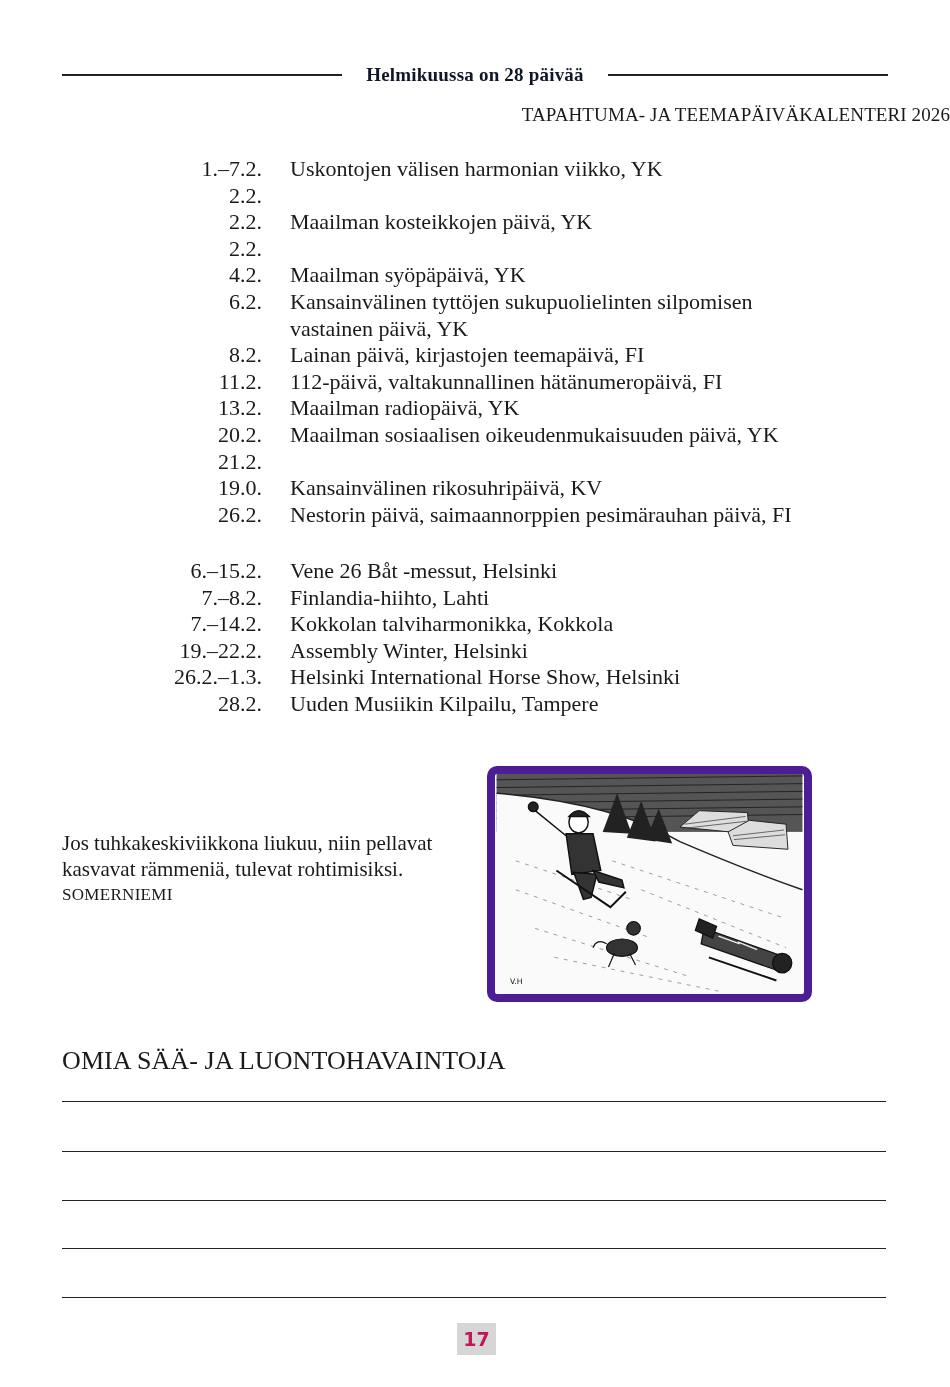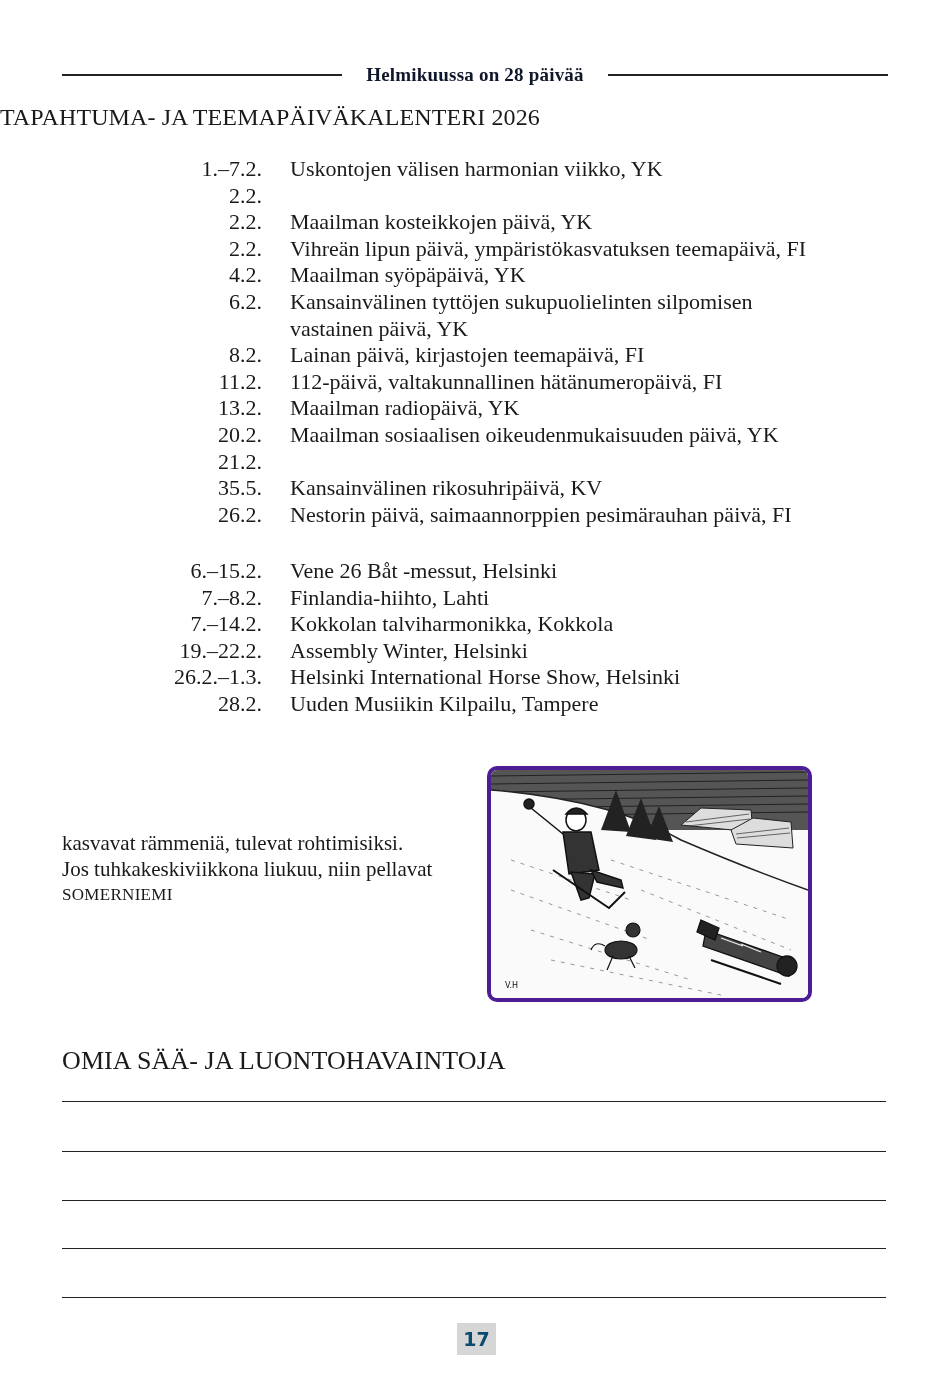--- a/index.html
+++ b/index.html
@@ -9,7 +9,7 @@
     .running-head .rule { flex: 1; height: 2px; background: #222; }
     .running-head .title { padding: 0 24px; font-size: 19px; font-weight: bold; color: #0f172a; letter-spacing: 0.2px; white-space: nowrap; }
 
-    .calendar-title { position: absolute; top: 104px; left: 0; width: 950px; text-align: left; font-size: 24px; letter-spacing: 0.1px; }
+    .calendar-title { position: absolute; top: 104px; left: 0; width: 950px; text-align: right; font-size: 19px; letter-spacing: 0.1px; }
 
     .events { position: absolute; left: 0; width: 950px; }
     .events.theme { top: 156px; }

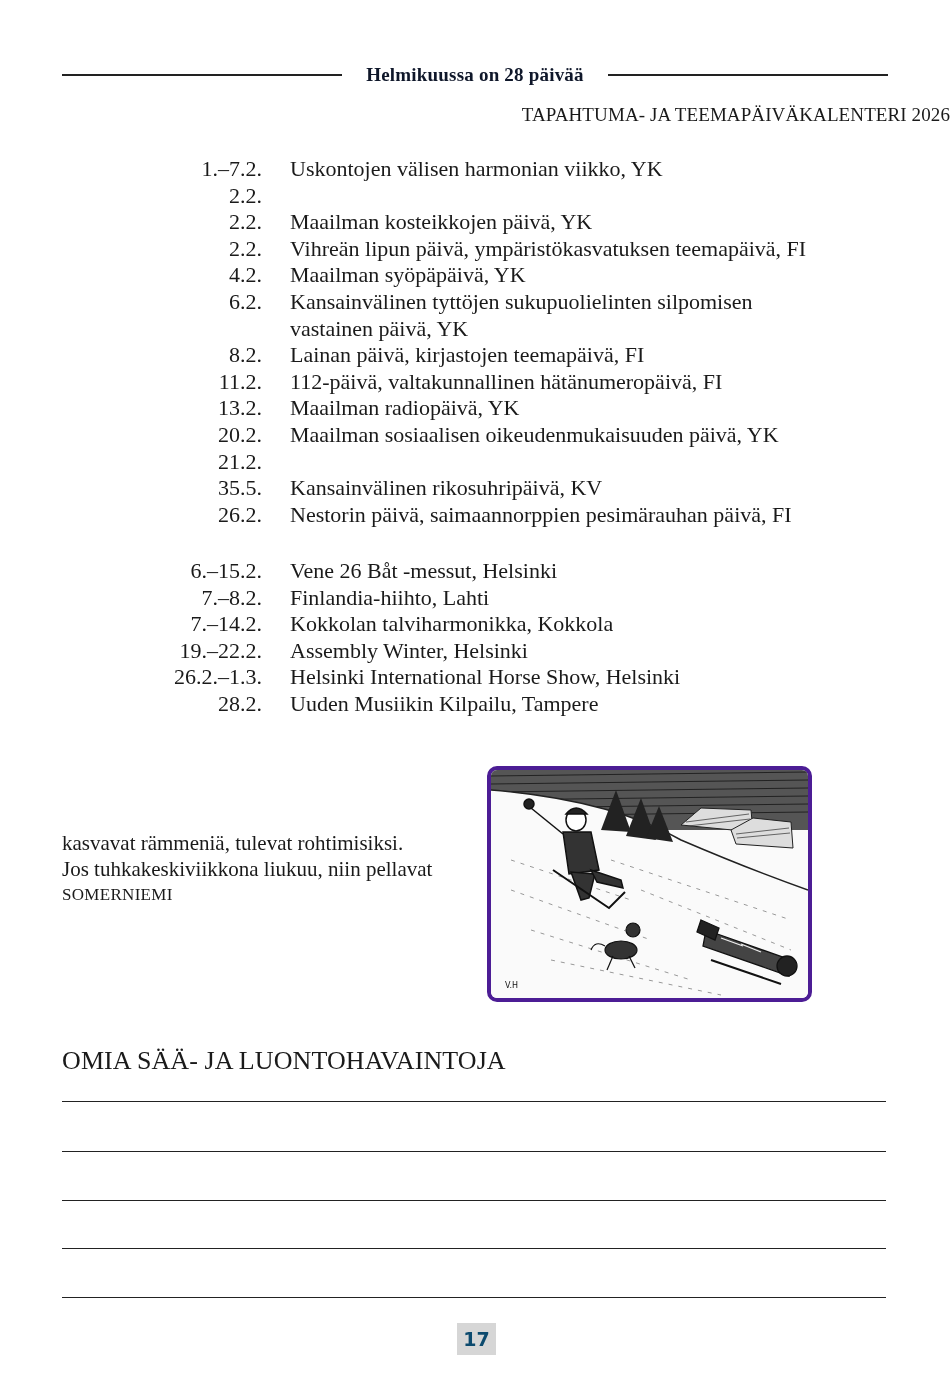--- a/index.html
+++ b/index.html
@@ -54,7 +54,6 @@
     </div>
   <div class="event-row">
       <span class="date">2.2.</span>
-      <span class="desc">Vihreän lipun päivä, ympäristökasvatuksen teemapäivä, FI</span>
     </div>
   <div class="event-row">
       <span class="date">4.2.</span>

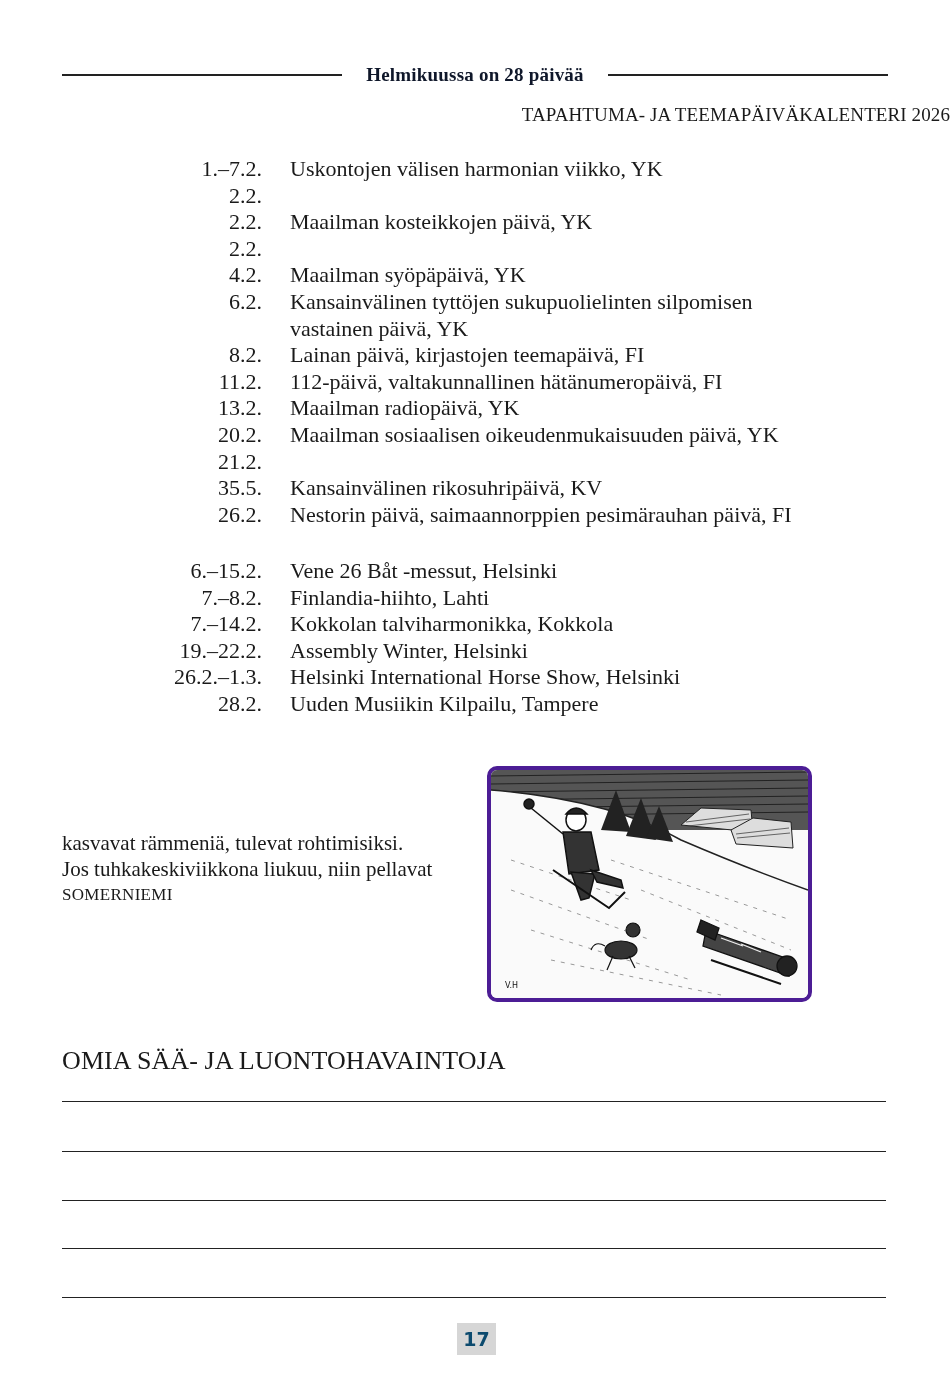--- a/index.html
+++ b/index.html
@@ -87,7 +87,7 @@
       <span class="date">21.2.</span>
     </div>
   <div class="event-row">
-      <span class="date">35.5.</span>
+      <span class="date">19.0.</span>
       <span class="desc">Kansainvälinen rikosuhripäivä, KV</span>
     </div>
   <div class="event-row">

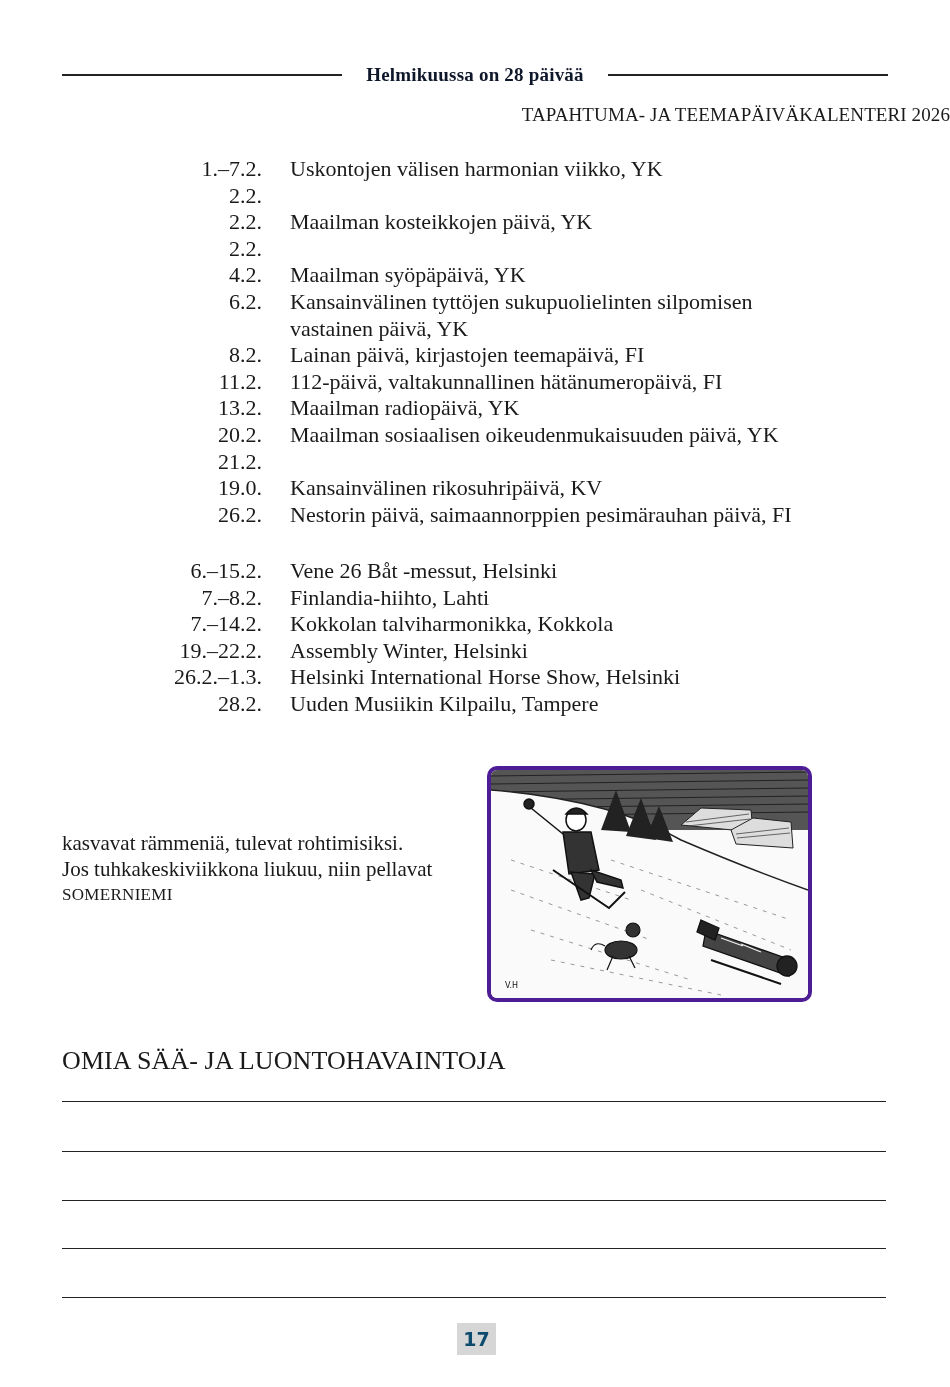--- a/index.html
+++ b/index.html
@@ -124,8 +124,8 @@
 </div>
 
 <div class="proverb">
+  <div>Jos tuhkakeskiviikkona liukuu, niin pellavat</div>
   <div>kasvavat rämmeniä, tulevat rohtimisiksi.</div>
-  <div>Jos tuhkakeskiviikkona liukuu, niin pellavat</div>
   <div class="source">SOMERNIEMI</div>
 </div>
 

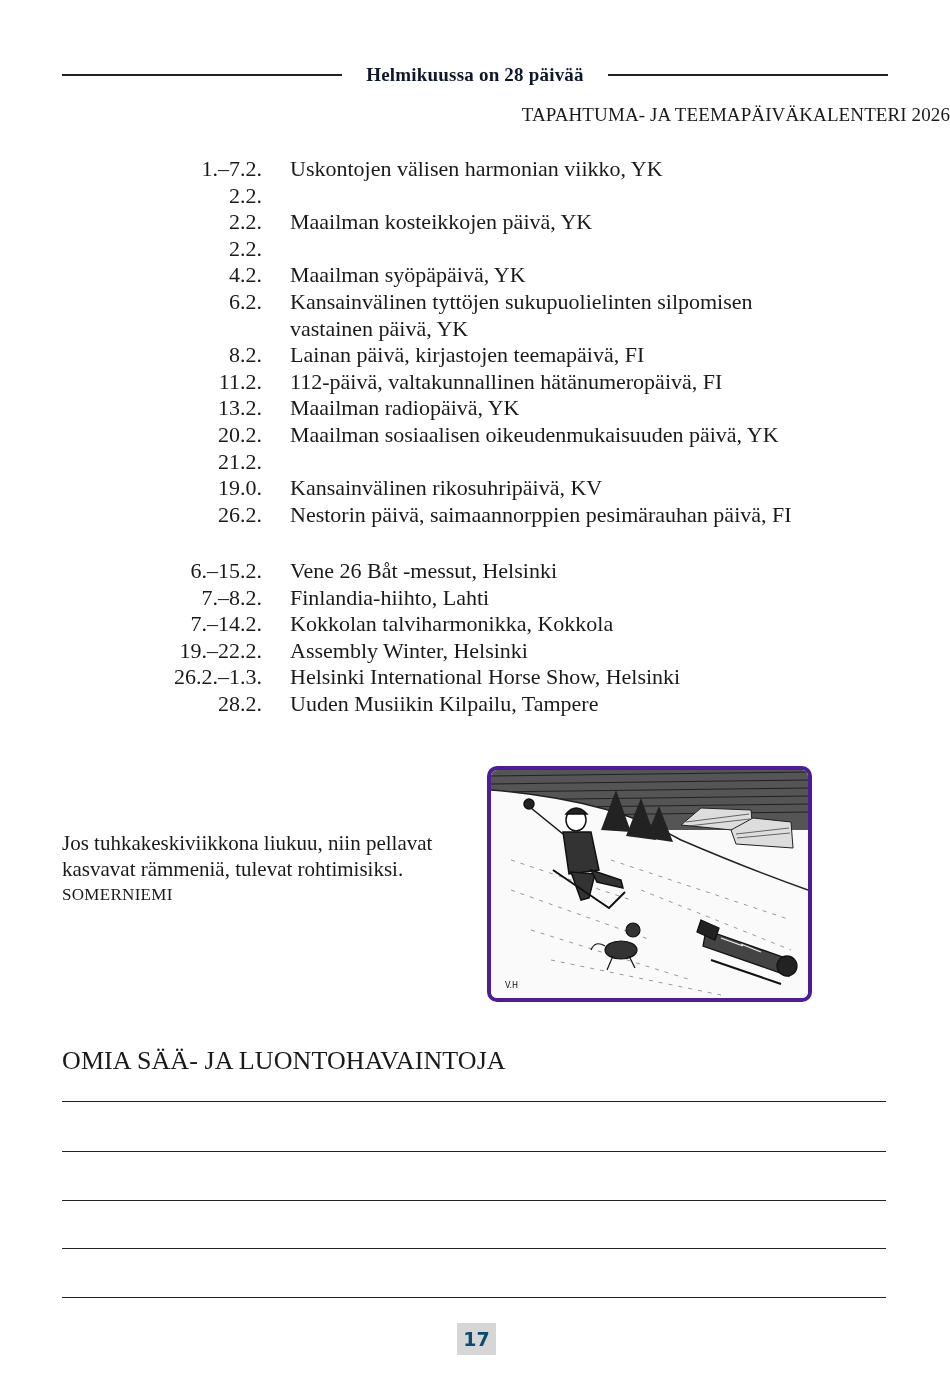--- a/index.html
+++ b/index.html
@@ -21,7 +21,7 @@
     .proverb { position: absolute; left: 62px; top: 830px; font-size: 21px; line-height: 26px; }
     .proverb .source { font-size: 17px; letter-spacing: 0.3px; line-height: 26px; }
 
-    .illustration { position: absolute; left: 487px; top: 766px; width: 325px; height: 236px; border: 4px solid #4c1d95; border-radius: 10px; box-sizing: border-box; background: #fafafa; overflow: hidden; }
+    .illustration { position: absolute; left: 487px; top: 766px; width: 325px; height: 236px; border: 8px solid #4c1d95; border-radius: 10px; box-sizing: border-box; background: #fafafa; overflow: hidden; }
     .illustration svg { display: block; width: 100%; height: 100%; }
 
     .notes-heading { position: absolute; left: 62px; top: 1046px; font-size: 26px; letter-spacing: 0.1px; }

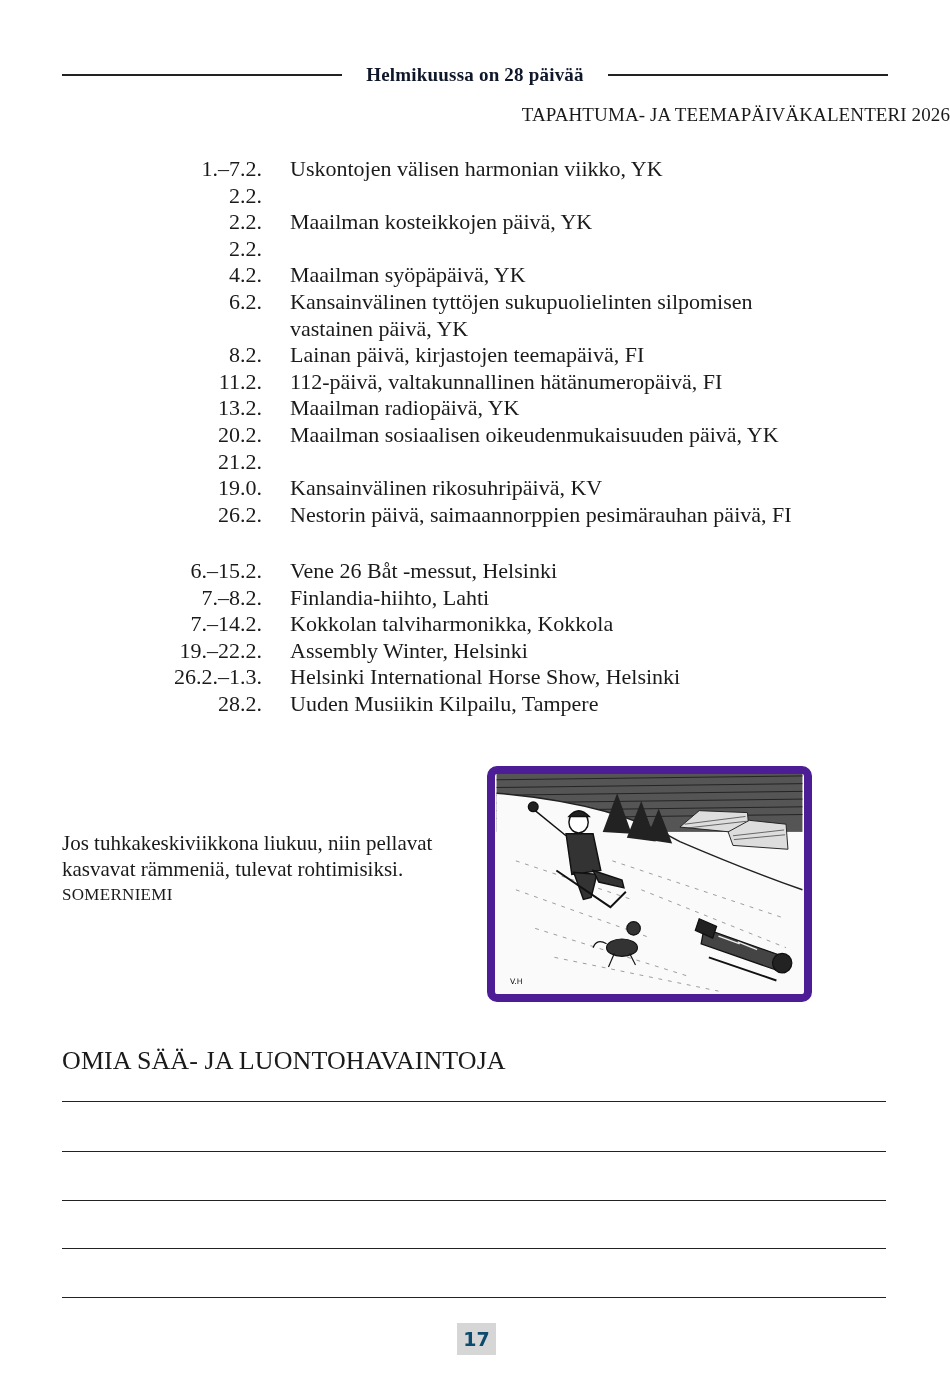--- a/index.html
+++ b/index.html
@@ -27,7 +27,7 @@
     .notes-heading { position: absolute; left: 62px; top: 1046px; font-size: 26px; letter-spacing: 0.1px; }
     .note-line { position: absolute; left: 62px; width: 824px; height: 0; border-top: 1.5px solid #222; }
 
-    .page-number { position: absolute; left: 457px; top: 1323px; width: 39px; height: 32px; background: #d6d6d6; display: flex; align-items: center; justify-content: center; font-family: "DejaVu Sans", "Liberation Sans", sans-serif; font-weight: bold; font-size: 19px; color: #0c4a6e; }
+    .page-number { position: absolute; left: 457px; top: 1323px; width: 39px; height: 32px; background: #d6d6d6; display: flex; align-items: center; justify-content: center; font-family: "DejaVu Sans", "Liberation Sans", sans-serif; font-weight: bold; font-size: 19px; color: #be185d; }
   </style>
 </head>
 <body>

